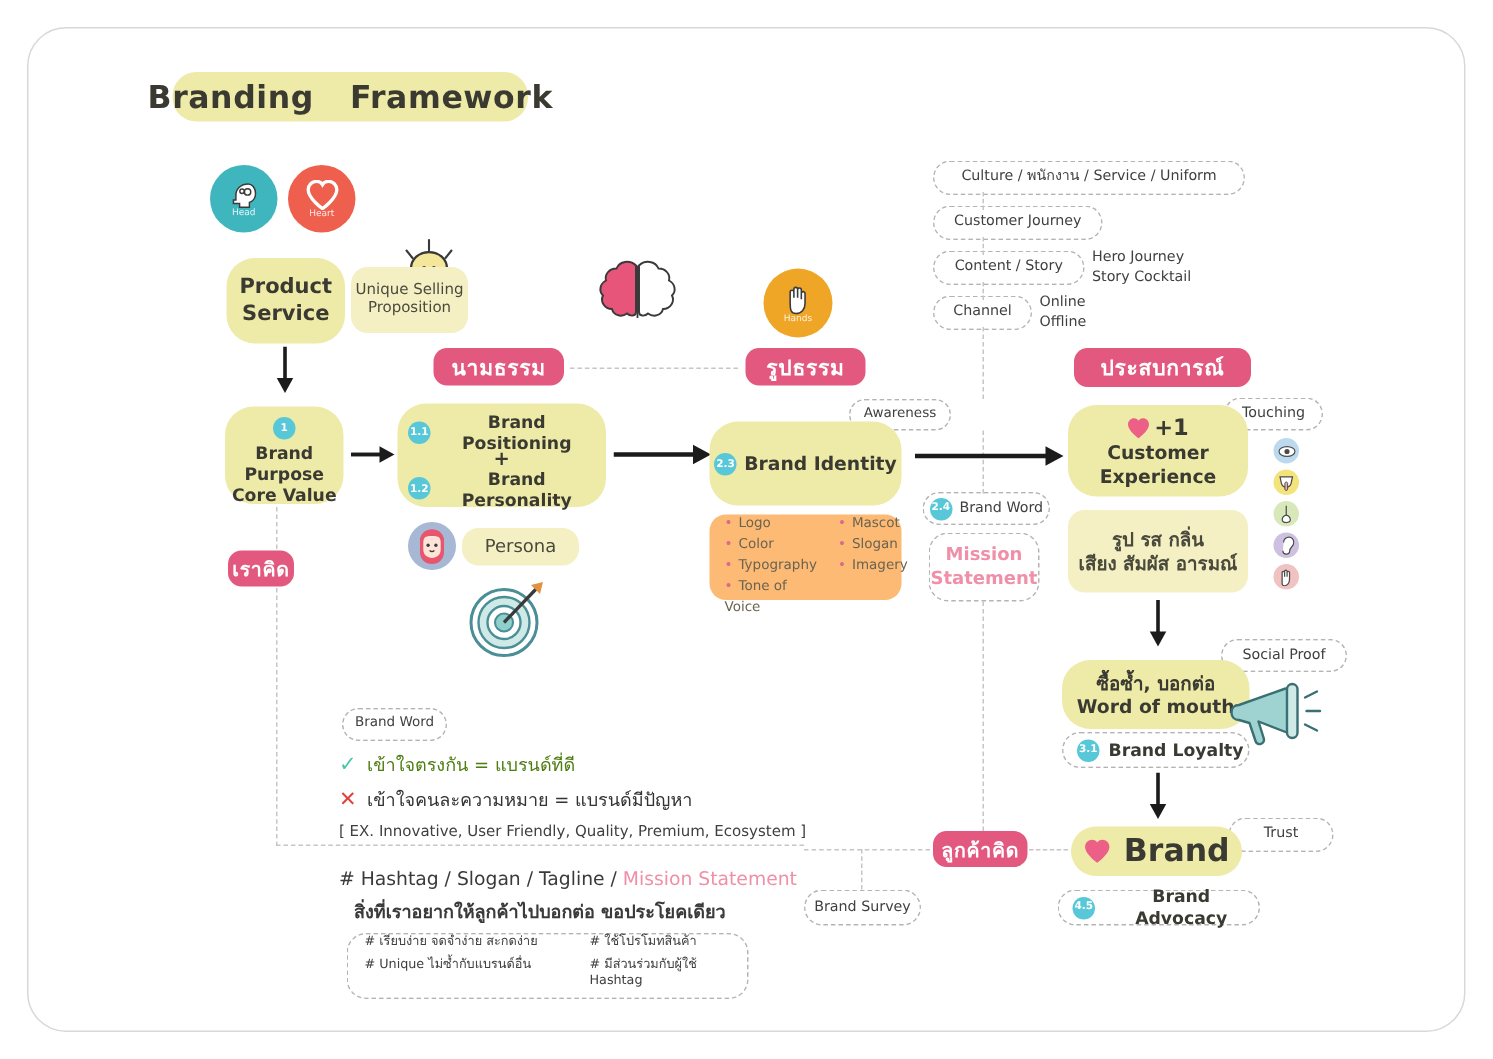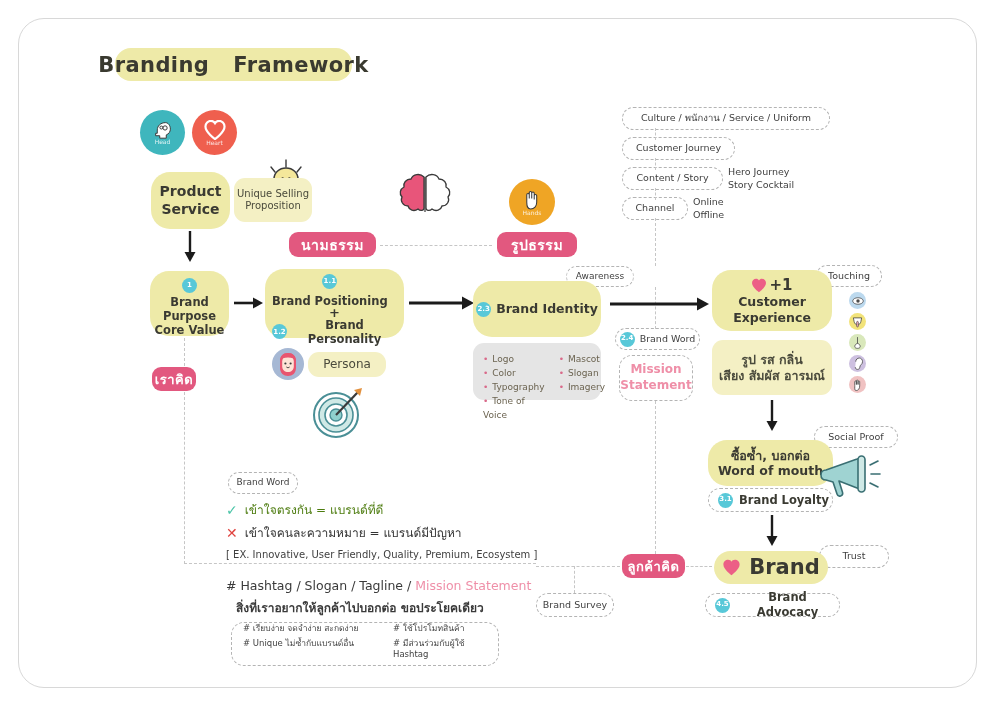--- a/index.html
+++ b/index.html
@@ -218,6 +218,9 @@
   <div class="vdash" style="left:655px; top:188px; height:12px;"></div>
   <div class="vdash" style="left:655px; top:218px; height:48px;"></div>
 
+  <div class="pinkpill abs" style="left:716px; top:232px; width:118px; height:26px; font-size:14px;">
+    <span>ประสบการณ์</span>
+  </div>
 
   <div class="yellowbox abs" style="left:150px; top:271px; width:79px; height:65px; font-size:11.5px; padding-top:8px;">
     <span class="badge" style="margin-bottom:2px;">1</span>

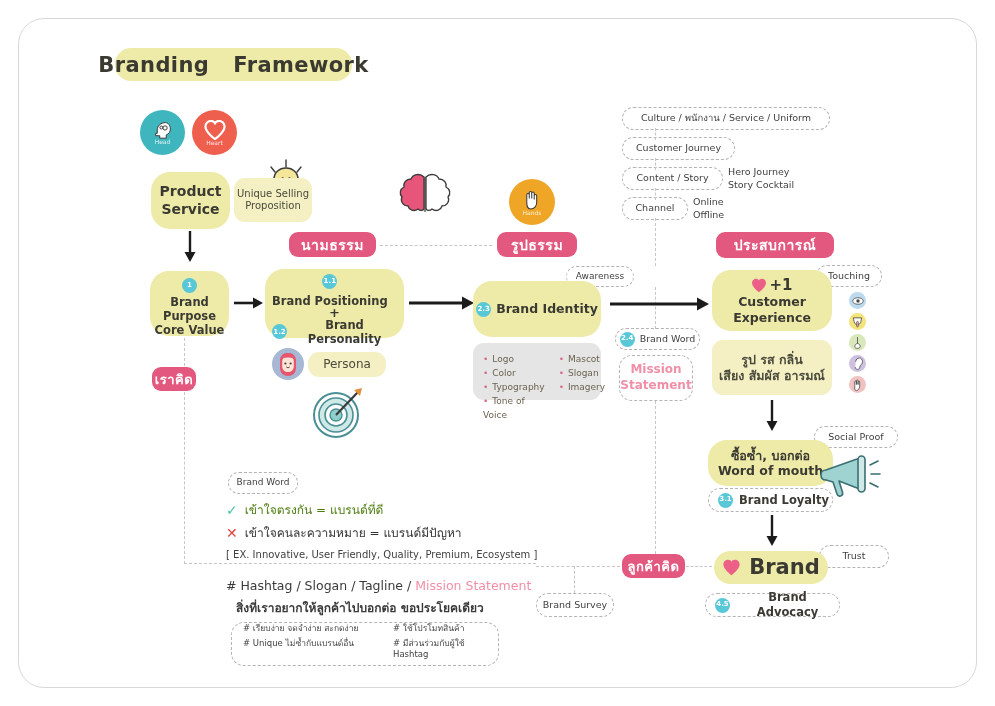--- a/index.html
+++ b/index.html
@@ -235,7 +235,7 @@
   </svg>
 
   <div class="yellowbox abs" style="left:265px; top:269px; width:139px; height:69px; justify-content:space-around; align-items:flex-start; padding:5px 7px;">
-    <div style="display:flex; align-items:center; gap:5px;flex-direction:column;">
+    <div style="display:flex; align-items:center; gap:5px;">
       <span class="badge">1.1</span>
       <span style="font-size:11.5px;">Brand Positioning</span>
     </div>

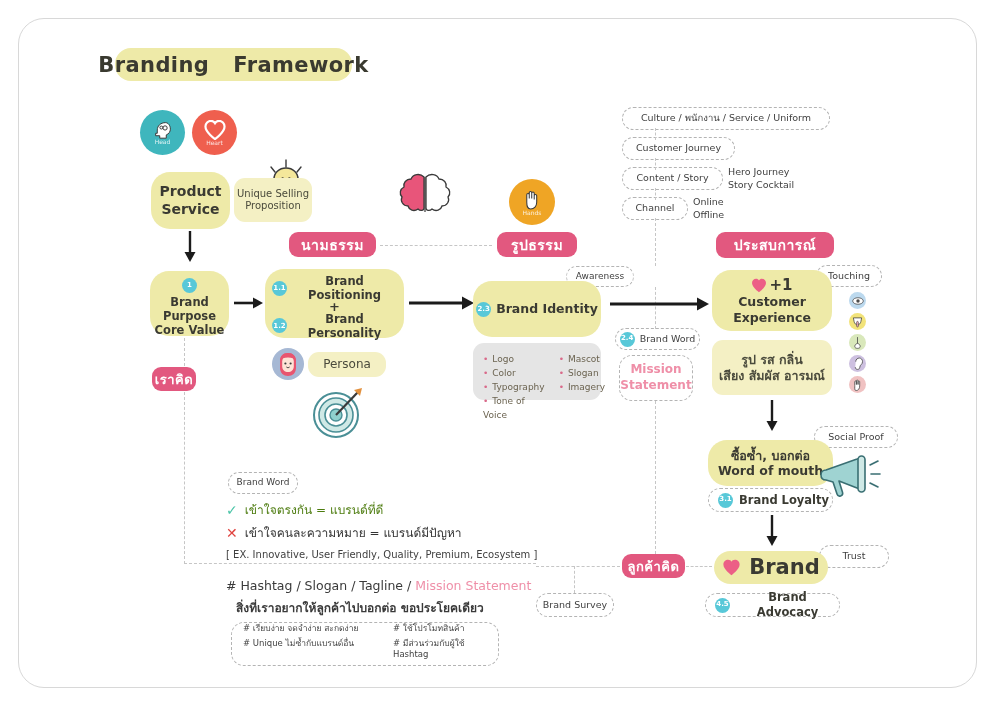--- a/index.html
+++ b/index.html
@@ -93,11 +93,11 @@
   .circ .cap { font-size: 6px; opacity: .85; margin-top: -1px; }
 
   .bullets {
-    background: #e5e5e5;
+    background: #fdba74;
     border-radius: 11px;
     color: #6b6350;
     font-size: 9px;
-    padding: 10px 10px;
+    padding: 0 10px;
     display: flex; gap: 14px;
     line-height: 1.55;
   }

